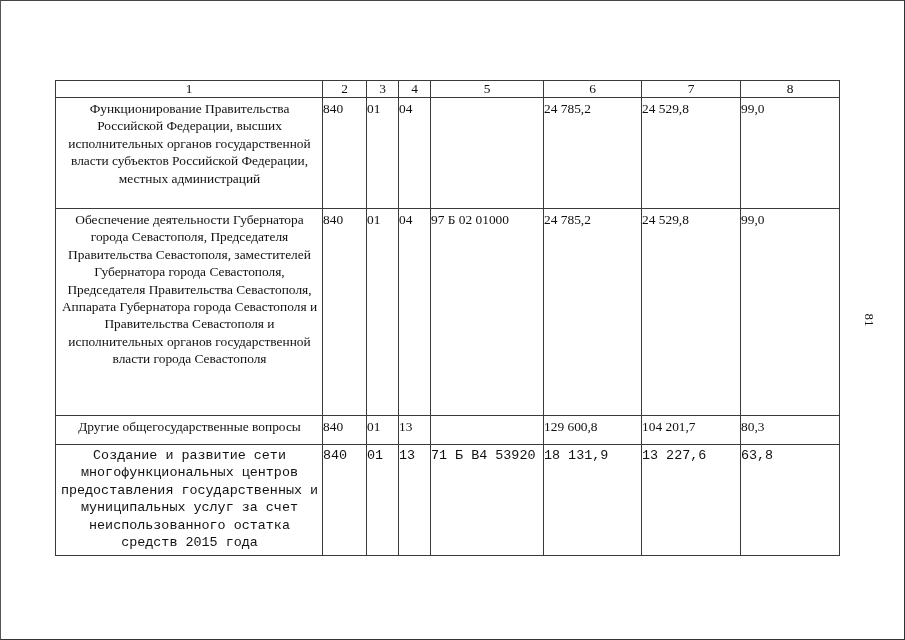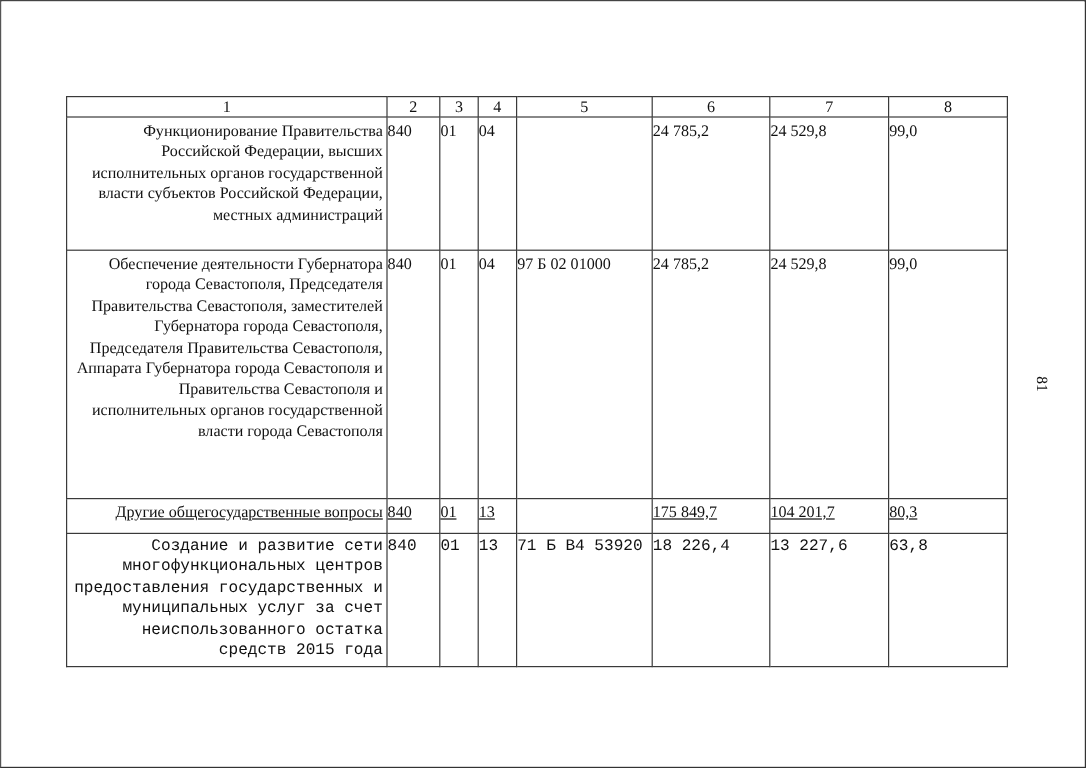--- a/index.html
+++ b/index.html
@@ -46,7 +46,7 @@
       line-height: 16px;
     }
     td.name {
-      text-align: right;
+      text-align: center;
       padding: 2px 3px 0 4px !important;
       margin-left: 21px;
     }

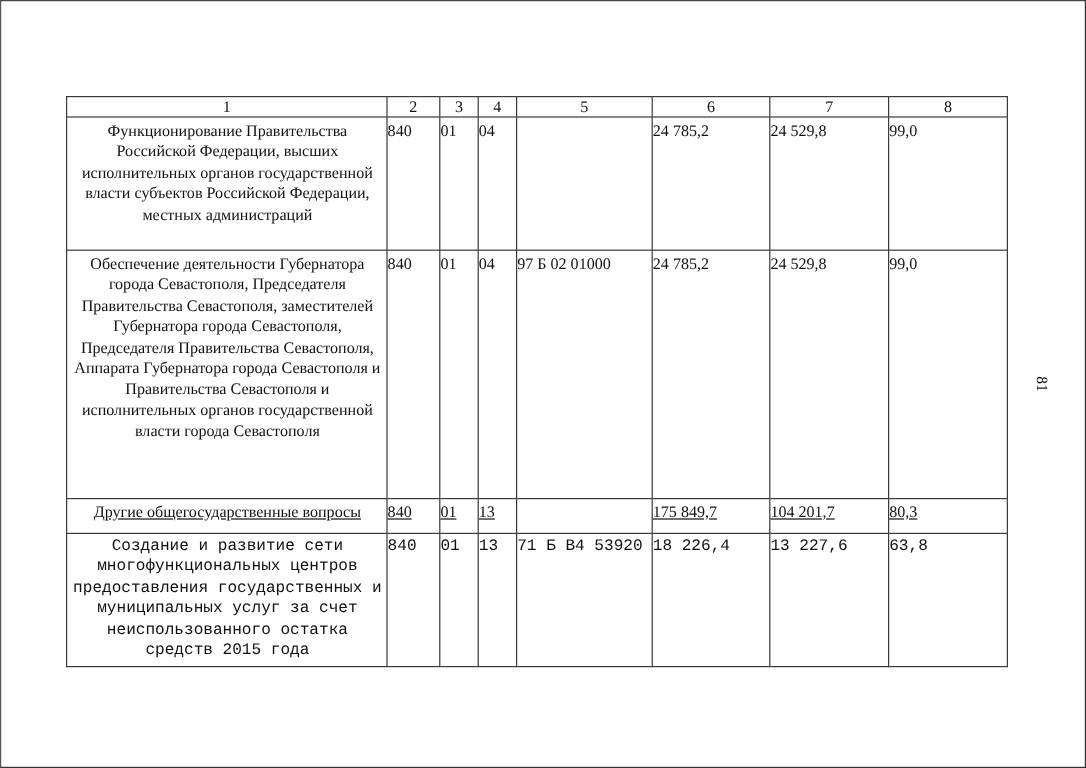--- a/index.html
+++ b/index.html
@@ -55,7 +55,7 @@
     }
     tr.r1 td { height: 108px; }
     tr.r2 td { height: 204px; }
-    tr.r3 td { height: 26px; text-decoration: underline; }
+    tr.r3 td { height: 26px; }
     tr.r4 td { height: 108px; font-family: Liberation Mono, monospace; }
     .page-number {
       position: absolute;

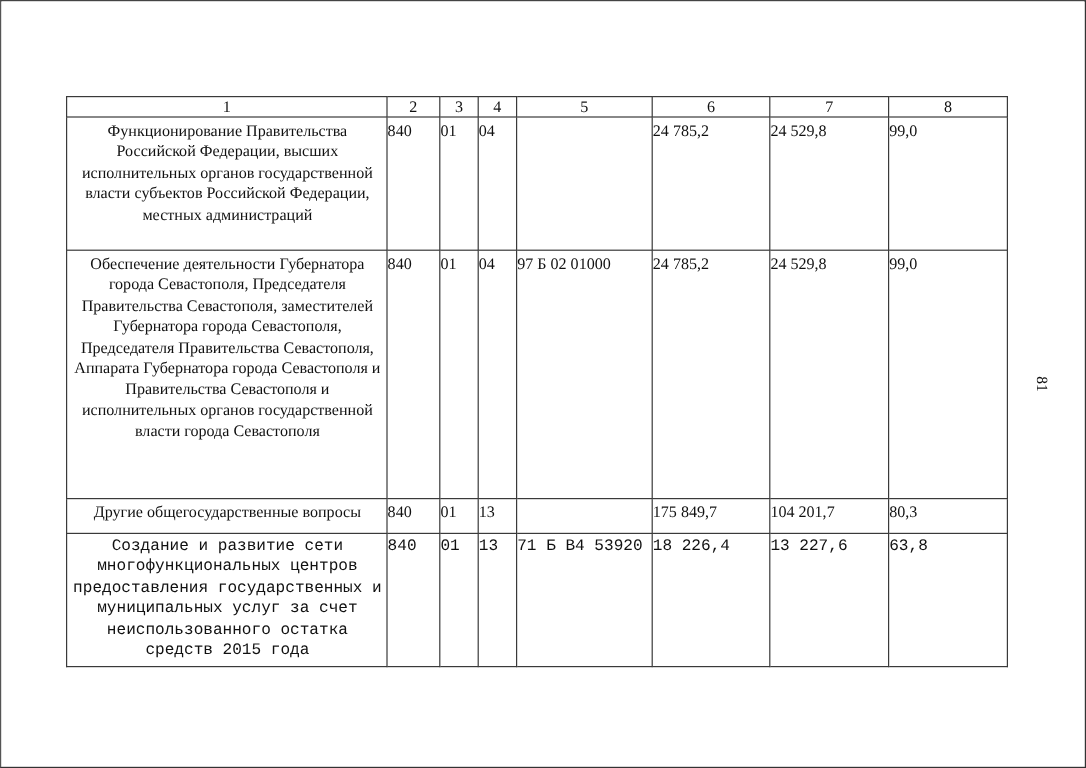--- a/index.html
+++ b/index.html
@@ -121,7 +121,7 @@
       <td class="num">01</td>
       <td class="num">13</td>
       <td class="num"></td>
-      <td class="num">175 849,7</td>
+      <td class="num">129 600,8</td>
       <td class="num">104 201,7</td>
       <td class="num">80,3</td>
     </tr>

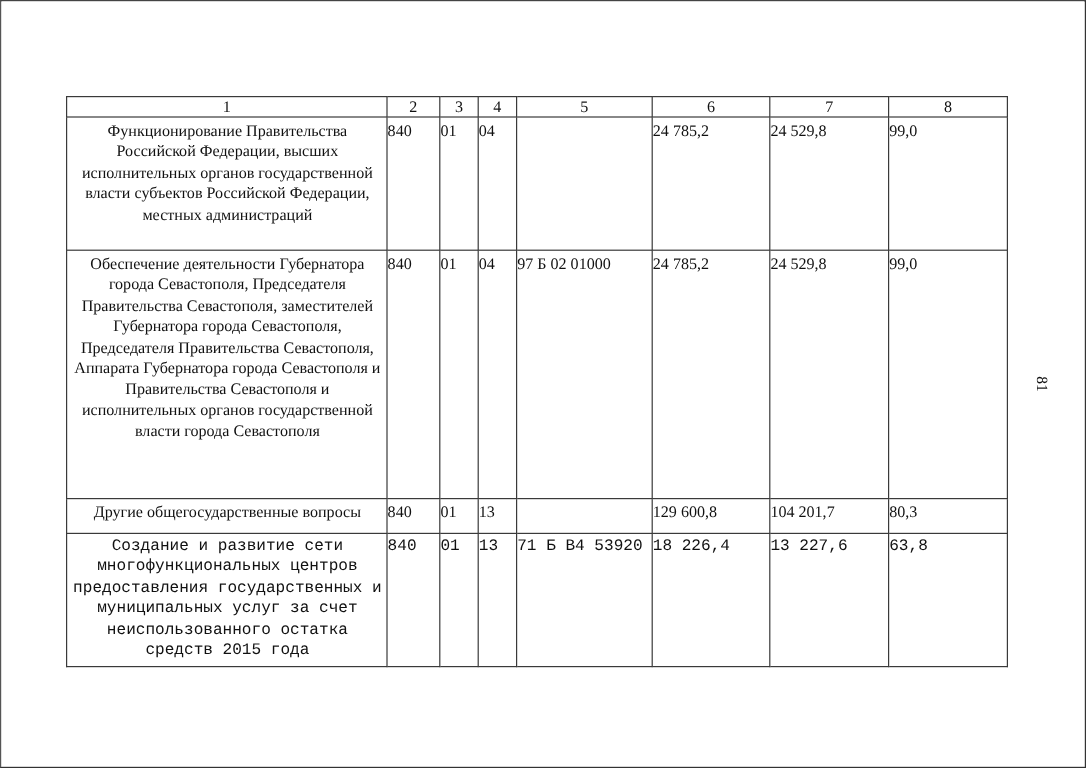--- a/index.html
+++ b/index.html
@@ -131,7 +131,7 @@
       <td class="num">01</td>
       <td class="num">13</td>
       <td class="num">71 Б В4 53920</td>
-      <td class="num">18 226,4</td>
+      <td class="num">18 131,9</td>
       <td class="num">13 227,6</td>
       <td class="num">63,8</td>
     </tr>

